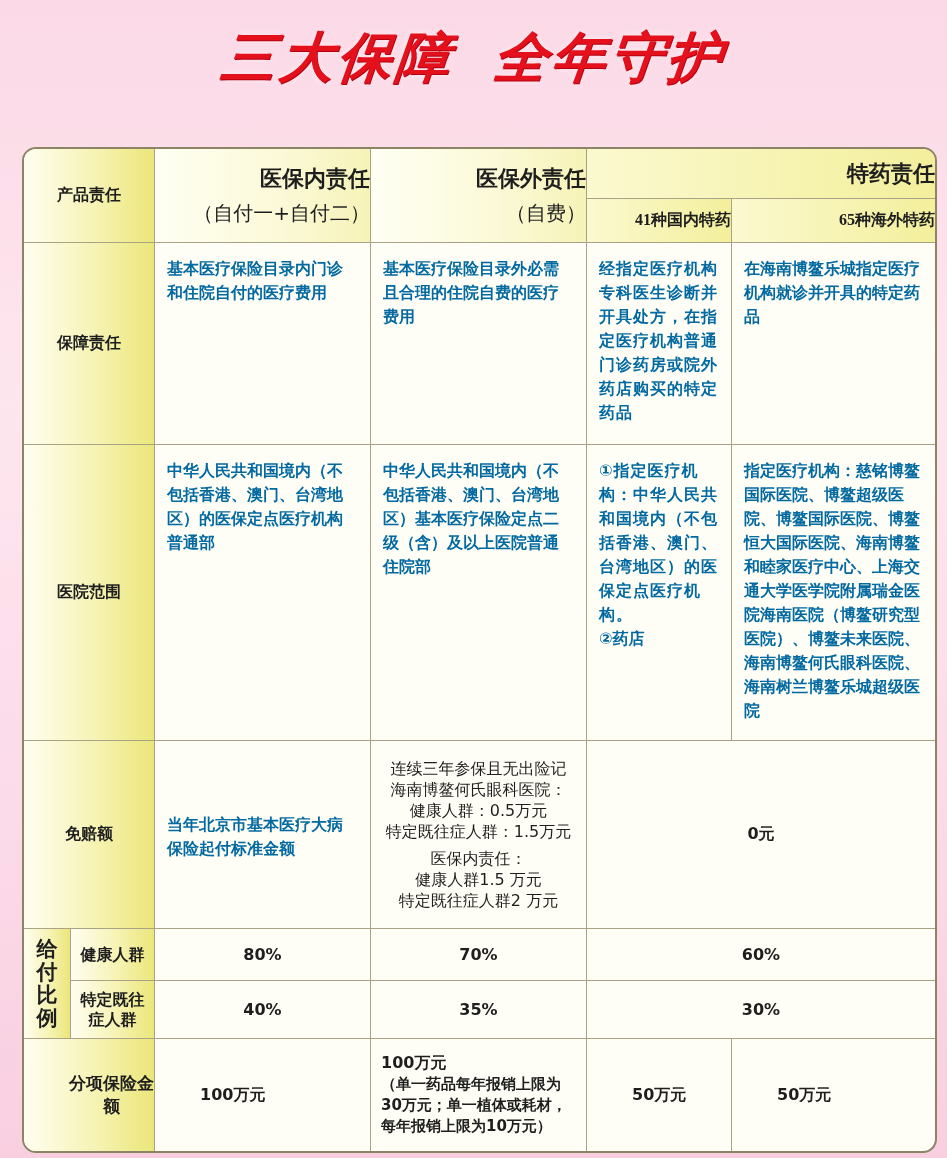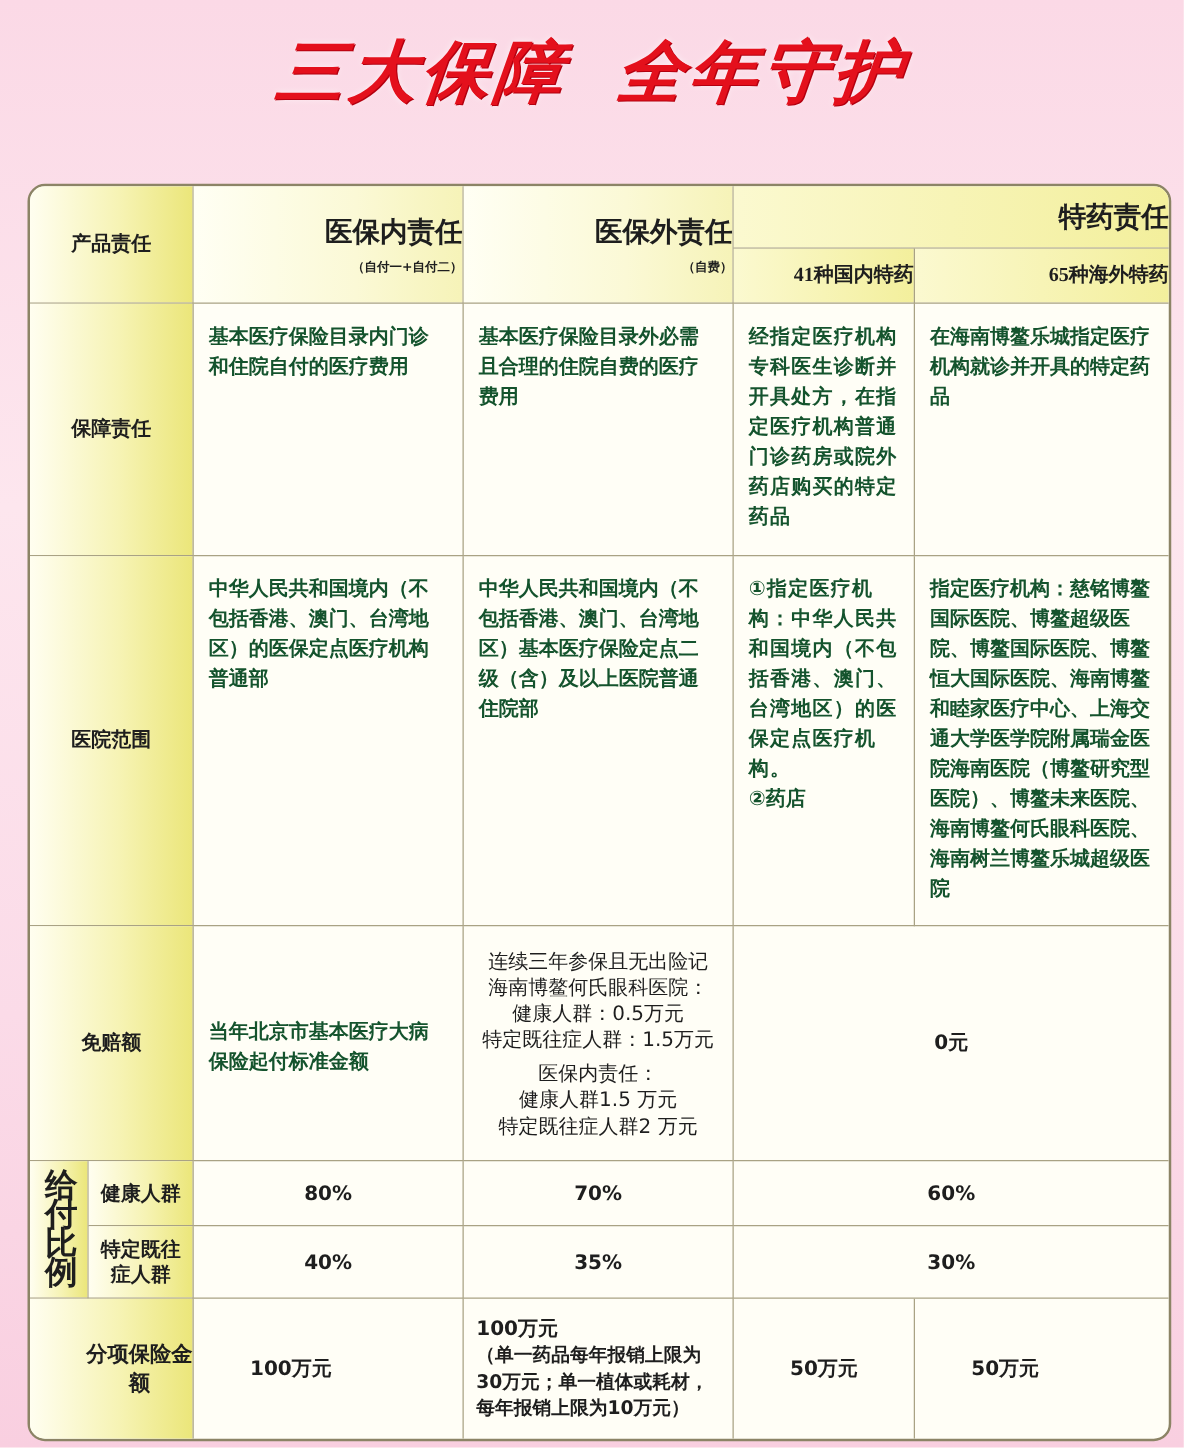--- a/index.html
+++ b/index.html
@@ -42,7 +42,7 @@
     text-align: right; vertical-align: middle !important; color: #2b2416;
   }
   .colhdr .big { font-size: 22px; font-weight: bold; display: block; }
-  .colhdr .sub { font-size: 10px; display: block; margin-top: 6px; font-weight: bold; }
+  .colhdr .sub { font-size: 20px; display: block; margin-top: 6px; }
   .colhdr.spec { background: linear-gradient(90deg, #fbf9d0 0%, #f3ef9c 100%); font-family: Liberation Serif, serif; }
   .colhdr.small { font-size: 16px; font-weight: bold; }
   .cell { padding: 14px 12px 10px 12px; line-height: 24px; font-size: 16px; font-weight: bold; color: #14532d; }

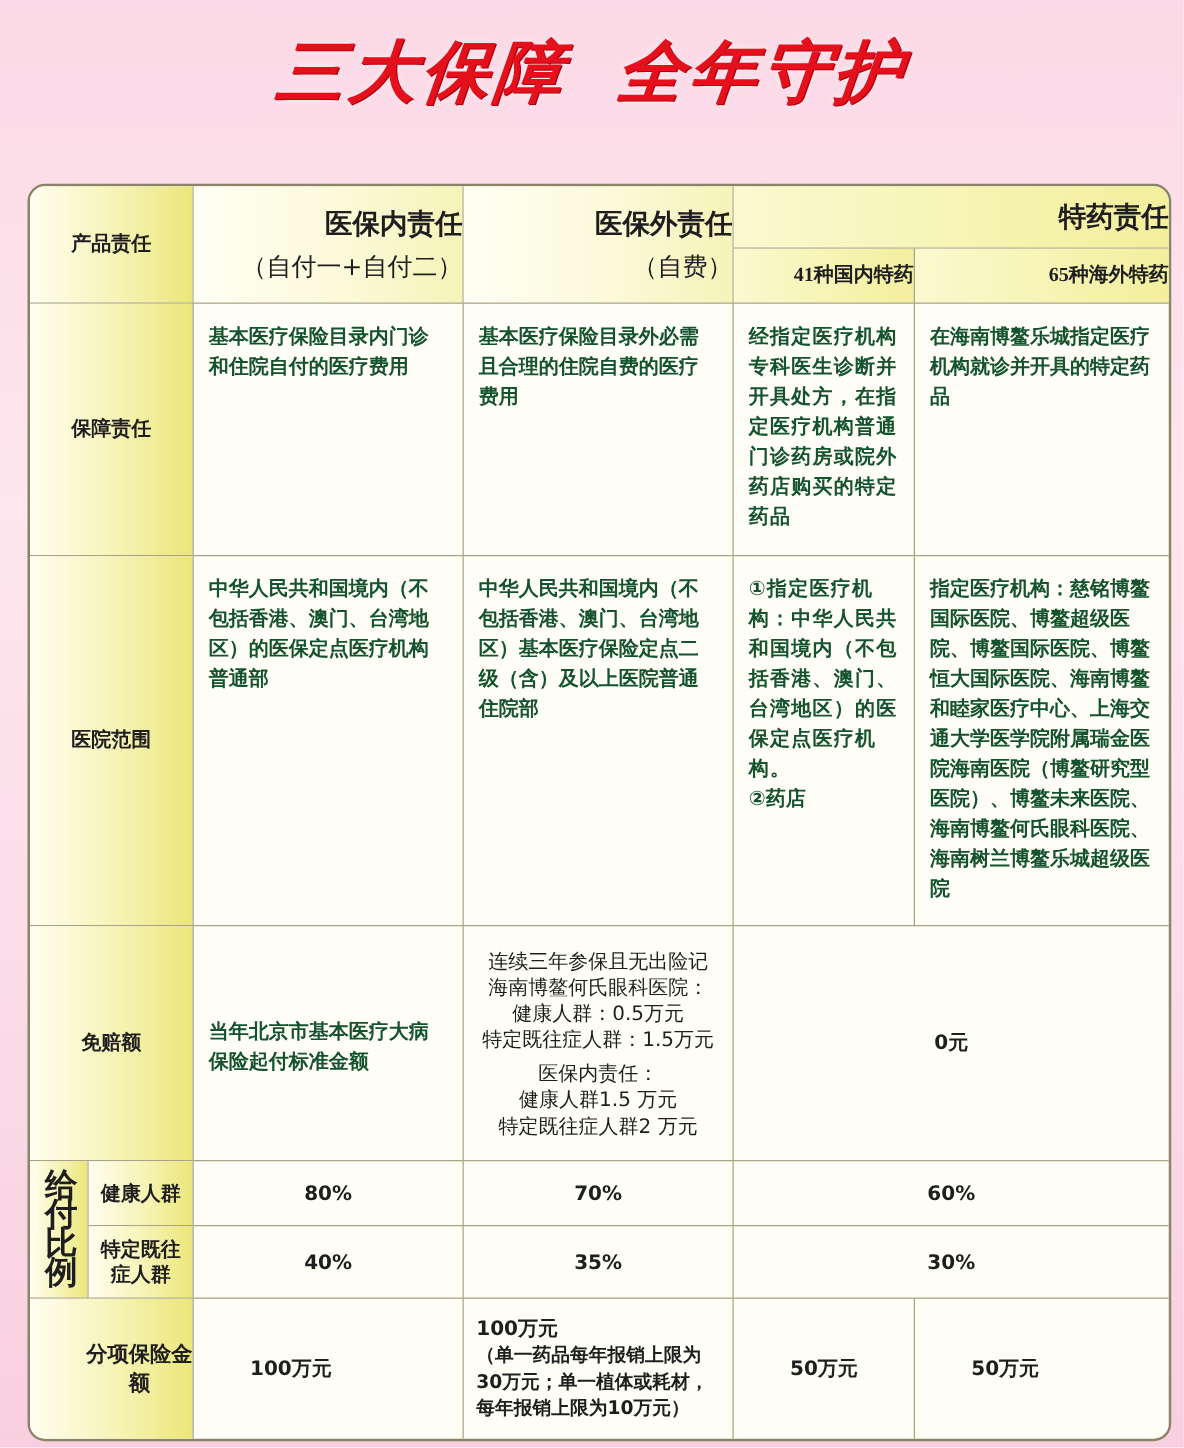--- a/index.html
+++ b/index.html
@@ -45,7 +45,7 @@
   .colhdr .sub { font-size: 20px; display: block; margin-top: 6px; }
   .colhdr.spec { background: linear-gradient(90deg, #fbf9d0 0%, #f3ef9c 100%); font-family: Liberation Serif, serif; }
   .colhdr.small { font-size: 16px; font-weight: bold; }
-  .cell { padding: 14px 12px 10px 12px; line-height: 24px; font-size: 16px; font-weight: bold; color: #14532d; }
+  .cell { padding: 14px 12px 10px 12px; line-height: 24px; font-size: 16px; font-weight: bold; color: #0369a1; }
   .cell.narrow { letter-spacing: 1px; }
   .pct { font-size: 17px; font-weight: bold; color: #222; text-align: center; vertical-align: middle !important; }
   .ded { text-align: center; font-size: 14px; font-weight: normal; line-height: 21px; vertical-align: middle !important; }

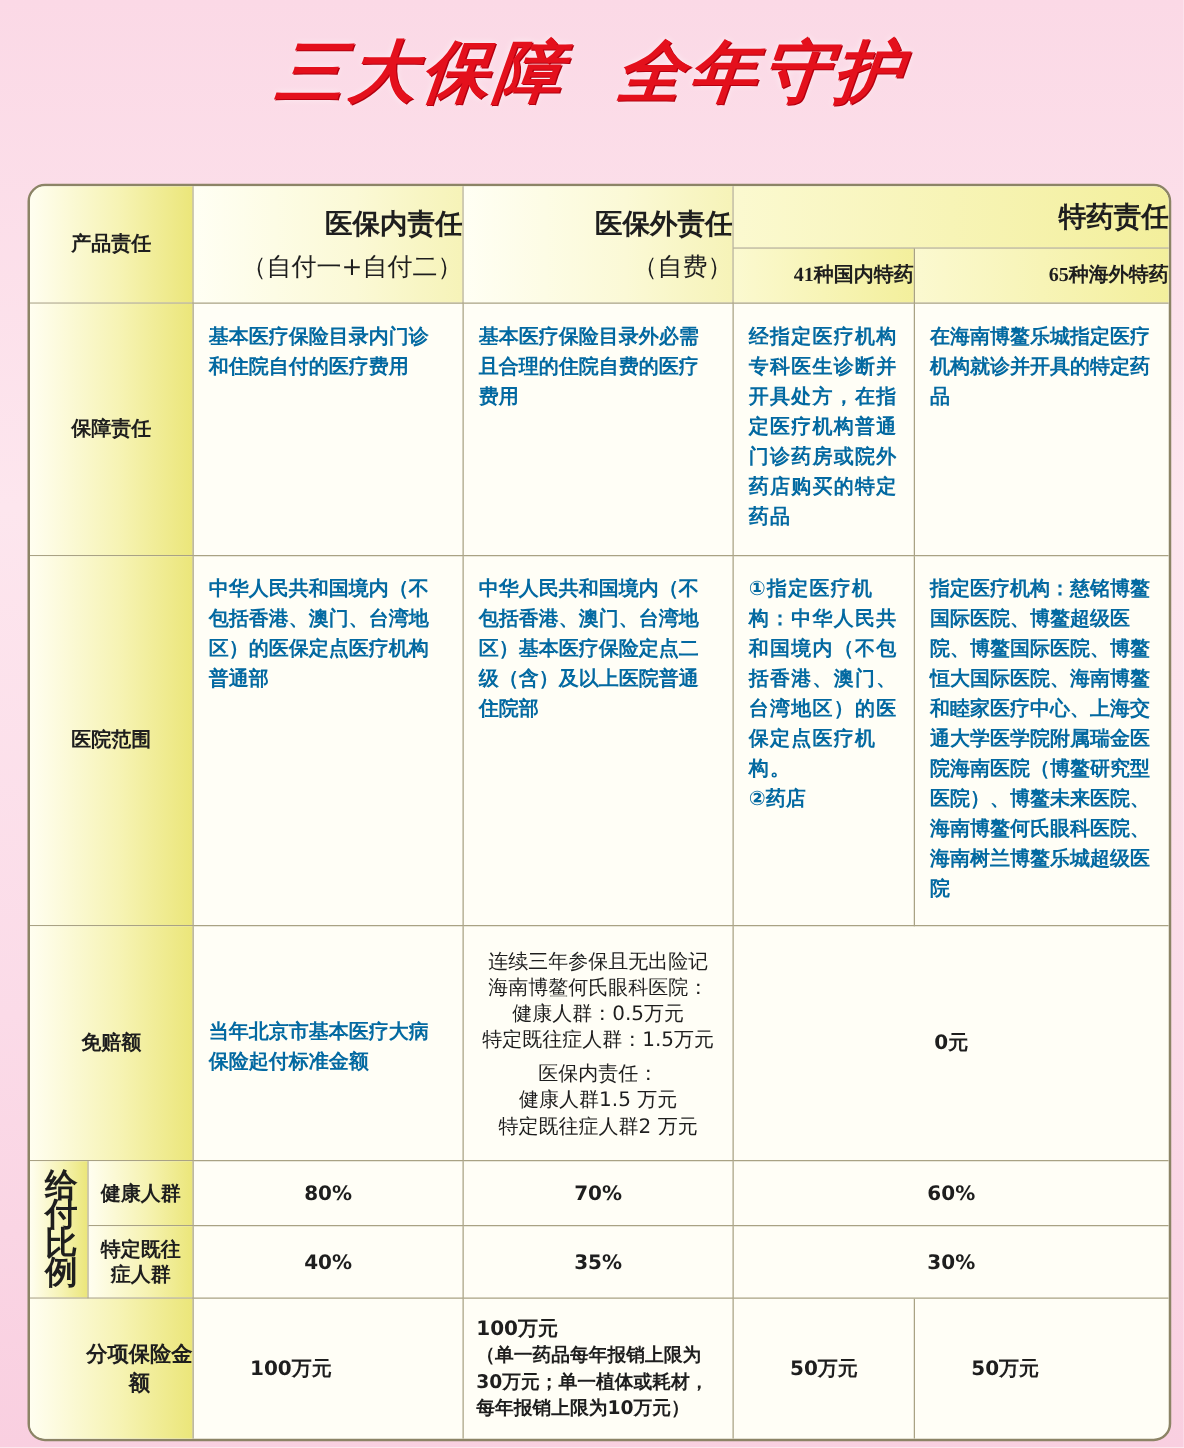--- a/index.html
+++ b/index.html
@@ -55,7 +55,7 @@
     text-align: center; vertical-align: middle !important;
     font-weight: bold; color: #2b2416;
   }
-  .vert { font-size: 26px; line-height: 23px; width: 22px; margin: 4px auto; word-break: break-all; }
+  .vert { font-size: 21px; line-height: 23px; width: 22px; margin: 4px auto; word-break: break-all; }
   .subhdr { font-size: 15px; line-height: 20px; }
   .amt { vertical-align: middle !important; font-weight: bold; font-size: 17px; }
   .amt .note { font-size: 15px; line-height: 21px; display: block; }

